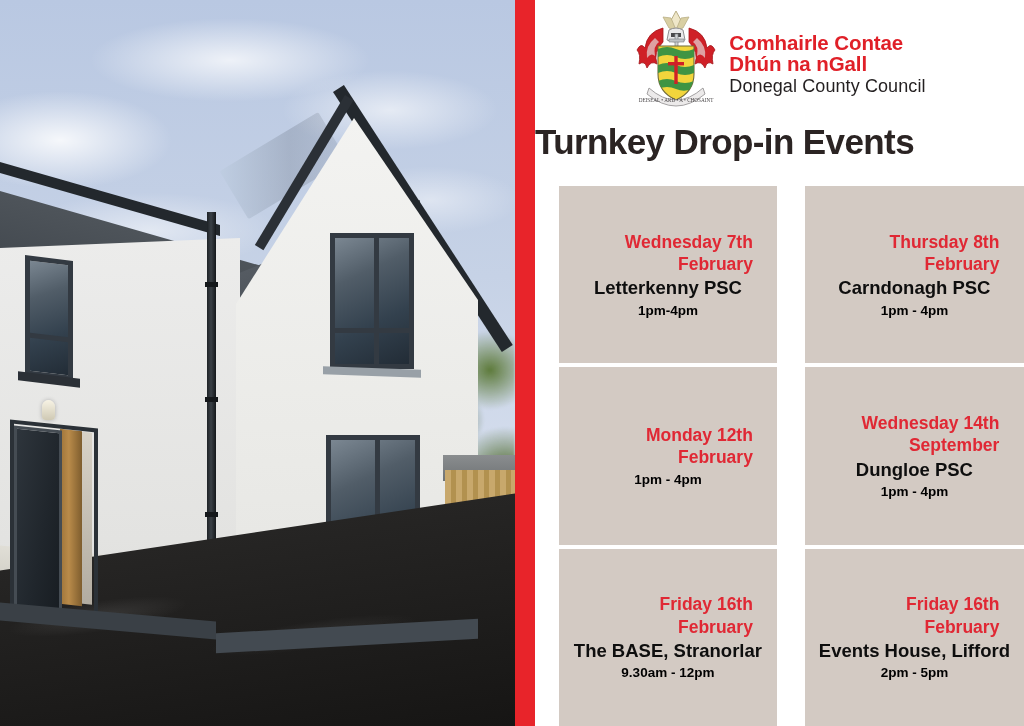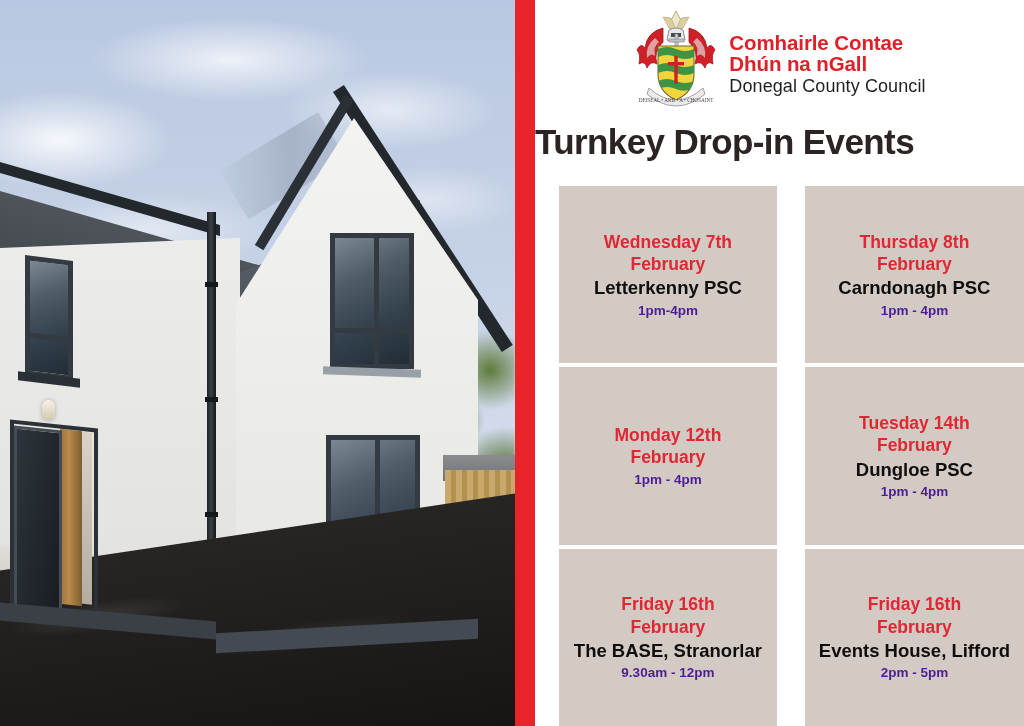--- a/index.html
+++ b/index.html
@@ -340,7 +340,7 @@
     flex-direction: column;
     align-items: center;
     justify-content: center;
-    text-align: center;
+    text-align: right;
     padding: 6px 14px;
     box-sizing: border-box;
     margin-left: 24px;

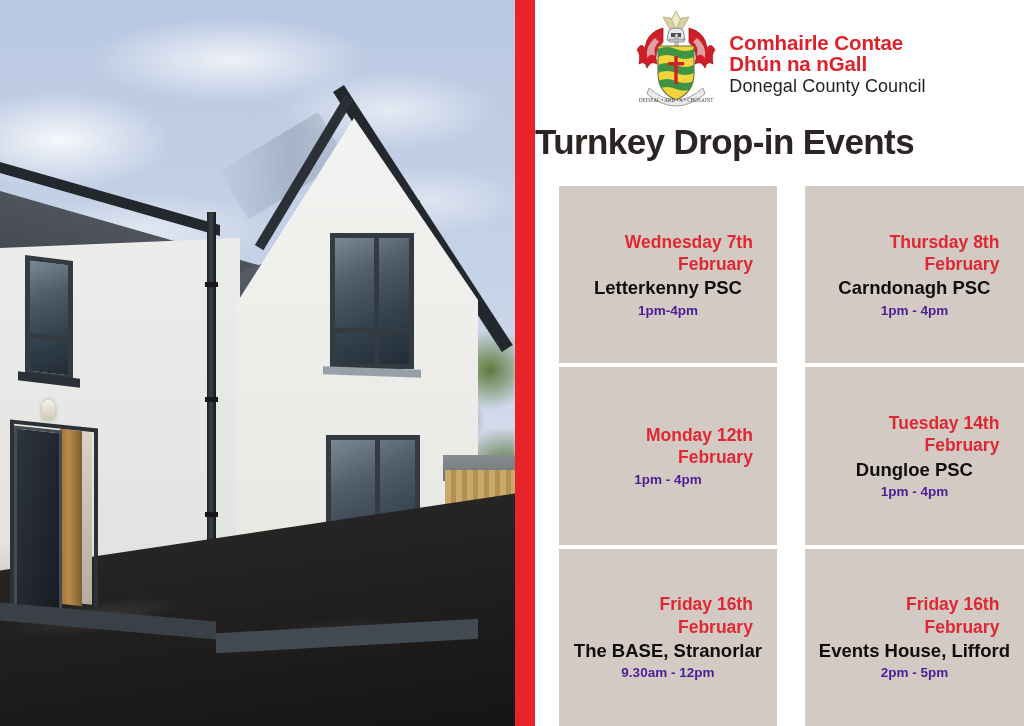--- a/index.html
+++ b/index.html
@@ -361,7 +361,7 @@
     white-space: nowrap;
   }
   .card-time {
-    color: #4c1d95;
+    color: #000000;
     font-weight: bold;
     font-size: 13.5px;
     line-height: 1.2;

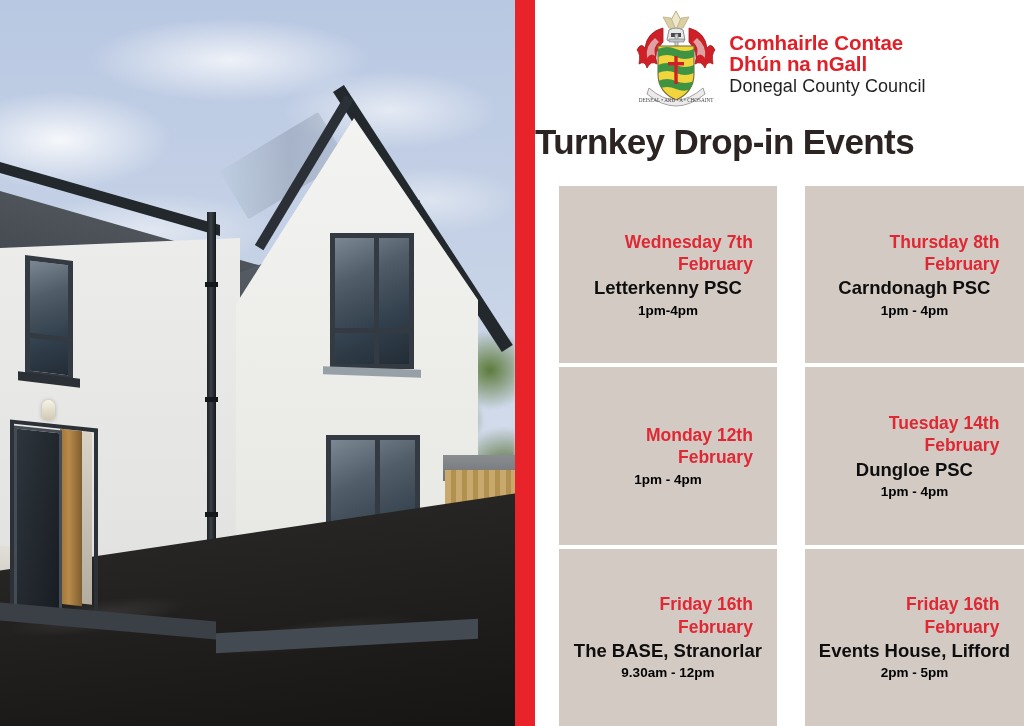--- a/index.html
+++ b/index.html
@@ -501,7 +501,7 @@
       </div>
 
       <div class="card">
-        <div class="card-date">Tuesday 14th February</div>
+        <div class="card-date">Wednesday 14th September</div>
         <div class="card-venue">Dungloe PSC</div>
         <div class="card-time">1pm - 4pm</div>
       </div>

